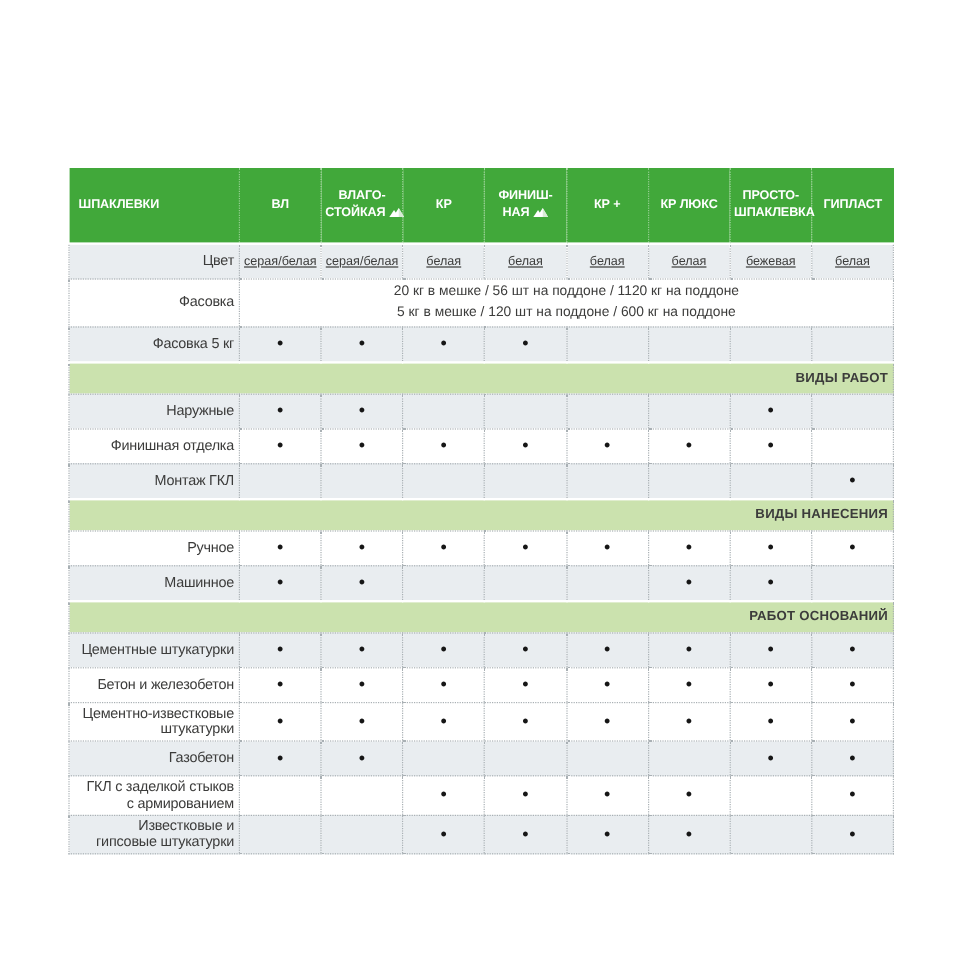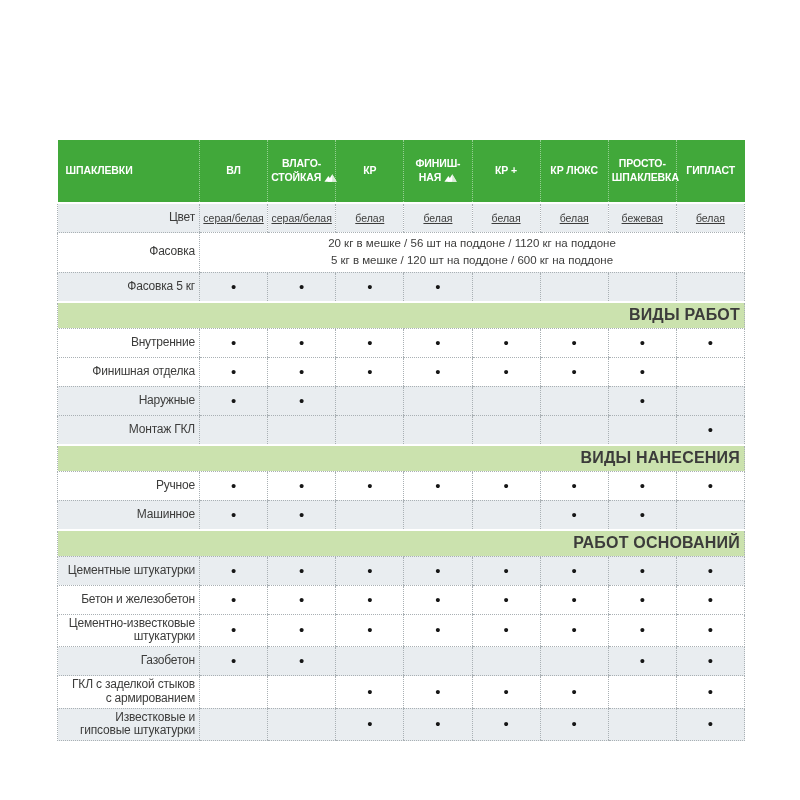--- a/index.html
+++ b/index.html
@@ -34,7 +34,7 @@
   td.spanCell{text-align:center;font-size:11.5px;line-height:1.5;height:40px;}
 
   
-  tr.band td{background:#cbe2ae;color:#3c3c3b;font-weight:bold;font-size:16px;
+  tr.band td{background:#cbe2ae;color:#3c3c3b;font-weight:bold;font-size:11px;
              text-align:center;height:21px;border-top:2px solid #ffffff;
              border-left:1px dotted #a9b0b4;border-right:1px dotted #a9b0b4;
              border-bottom:1px dotted #a9b0b4;letter-spacing:0.2px;}

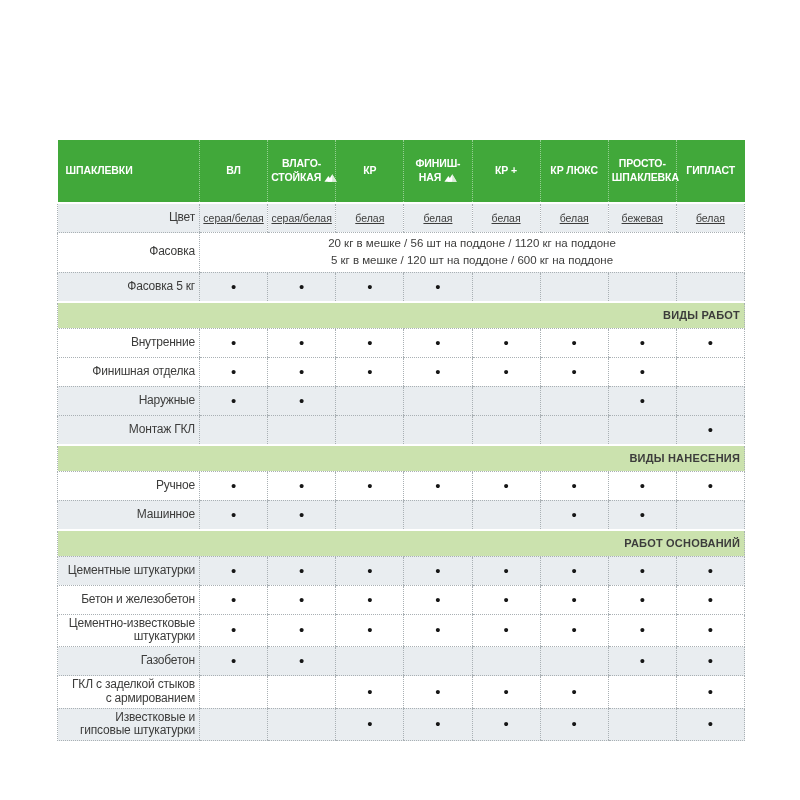--- a/index.html
+++ b/index.html
@@ -131,17 +131,6 @@
           <td colspan="9">ВИДЫ РАБОТ</td>
         </tr>
         <tr class="r white">
-          <td class="lab">Внутренние</td>
-          <td class="dotc"><span class="dot">•</span></td>
-          <td class="dotc"><span class="dot">•</span></td>
-          <td class="dotc"><span class="dot">•</span></td>
-          <td class="dotc"><span class="dot">•</span></td>
-          <td class="dotc"><span class="dot">•</span></td>
-          <td class="dotc"><span class="dot">•</span></td>
-          <td class="dotc"><span class="dot">•</span></td>
-          <td class="dotc"><span class="dot">•</span></td>
-        </tr>
-        <tr class="r white">
           <td class="lab">Финишная отделка</td>
           <td class="dotc"><span class="dot">•</span></td>
           <td class="dotc"><span class="dot">•</span></td>

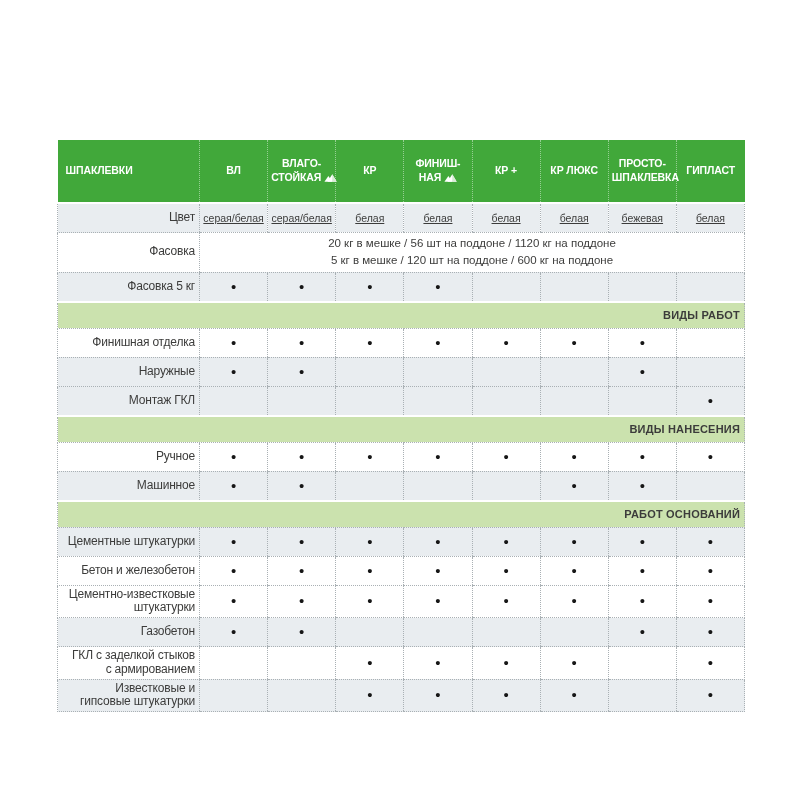--- a/index.html
+++ b/index.html
@@ -130,6 +130,17 @@
         <tr class="band">
           <td colspan="9">ВИДЫ РАБОТ</td>
         </tr>
+        <tr class="r gray">
+          <td class="lab">Наружные</td>
+          <td class="dotc"><span class="dot">•</span></td>
+          <td class="dotc"><span class="dot">•</span></td>
+          <td class="dotc"></td>
+          <td class="dotc"></td>
+          <td class="dotc"></td>
+          <td class="dotc"></td>
+          <td class="dotc"><span class="dot">•</span></td>
+          <td class="dotc"></td>
+        </tr>
         <tr class="r white">
           <td class="lab">Финишная отделка</td>
           <td class="dotc"><span class="dot">•</span></td>
@@ -138,17 +149,6 @@
           <td class="dotc"><span class="dot">•</span></td>
           <td class="dotc"><span class="dot">•</span></td>
           <td class="dotc"><span class="dot">•</span></td>
-          <td class="dotc"><span class="dot">•</span></td>
-          <td class="dotc"></td>
-        </tr>
-        <tr class="r gray">
-          <td class="lab">Наружные</td>
-          <td class="dotc"><span class="dot">•</span></td>
-          <td class="dotc"><span class="dot">•</span></td>
-          <td class="dotc"></td>
-          <td class="dotc"></td>
-          <td class="dotc"></td>
-          <td class="dotc"></td>
           <td class="dotc"><span class="dot">•</span></td>
           <td class="dotc"></td>
         </tr>

